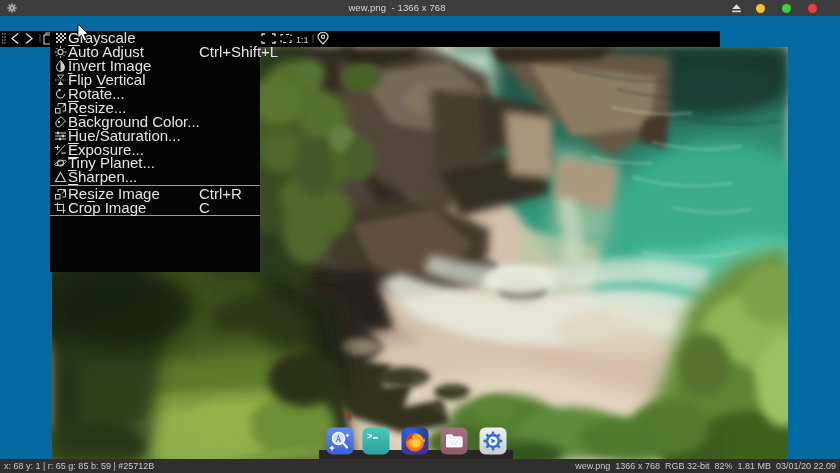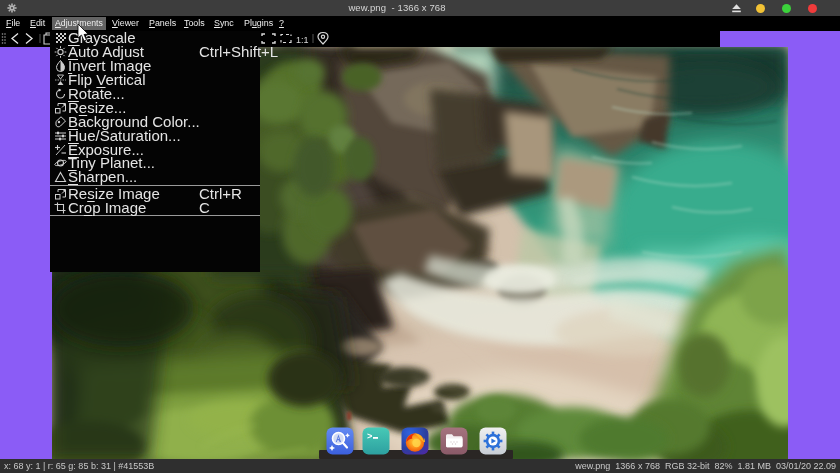--- a/index.html
+++ b/index.html
@@ -5,7 +5,7 @@
 * { margin:0; padding:0; box-sizing:border-box; }
 html,body { width:840px; height:473px; background:#000; overflow:hidden;
   font-family:"Liberation Sans", sans-serif; }
-#screen { position:absolute; top:0; left:0; width:840px; height:473px; background:#8b5cf6; }
+#screen { position:absolute; top:0; left:0; width:840px; height:473px; background:#0369a1; }
 
 
 #titlebar { position:absolute; top:0; left:0; width:840px; height:16px; background:#3d3d3d; }

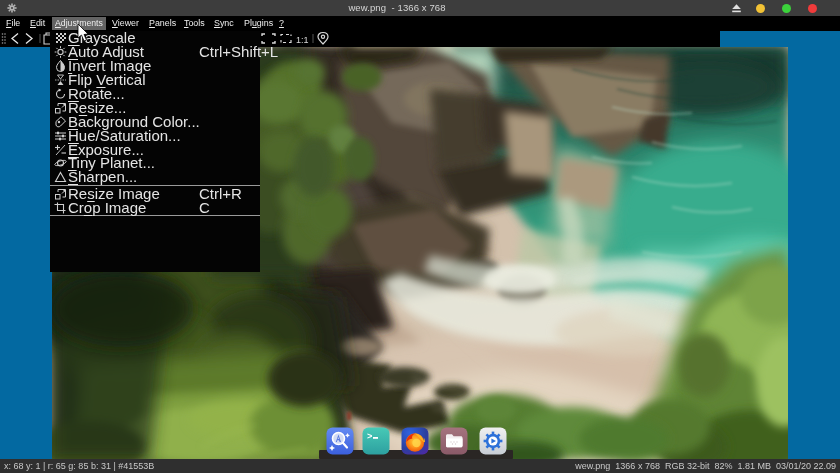--- a/index.html
+++ b/index.html
@@ -236,17 +236,6 @@
     <div class="tb-circle" style="left:808px; background:#f03b3b;"></div>
   </div>
 
-  <div id="menubar">
-    <div class="mi" style="left:6px"><u>F</u>ile</div>
-    <div class="mi" style="left:30px"><u>E</u>dit</div>
-    <div class="mi" id="mi-adj" style="left:52px"><u>A</u>djustments</div>
-    <div class="mi" style="left:112px"><u>V</u>iewer</div>
-    <div class="mi" style="left:149px"><u>P</u>anels</div>
-    <div class="mi" style="left:184px"><u>T</u>ools</div>
-    <div class="mi" style="left:214px"><u>S</u>ync</div>
-    <div class="mi" style="left:244px">Pl<u>u</u>gins</div>
-    <div class="mi" style="left:279px"><u>?</u></div>
-  </div>
 
   <div id="toolbar">
     <svg width="840" height="16" viewBox="0 0 840 16">

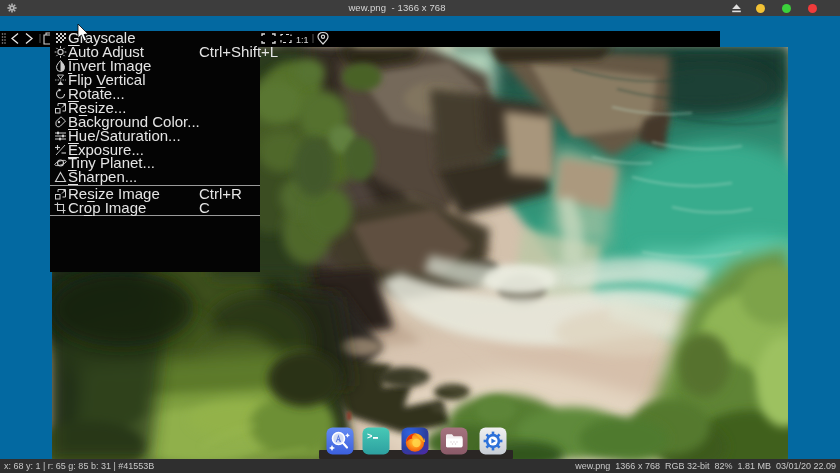--- a/index.html
+++ b/index.html
@@ -493,7 +493,7 @@
       </svg></div>
 
   <div id="statusbar">
-    <span id="status-l">x: 68 y: 1 | r: 65 g: 85 b: 31 | #41553B</span>
+    <span id="status-l">x: 68 y: 1 | r: 65 g: 85 b: 59 | #25712B</span>
     <span id="status-r">wew.png&nbsp; 1366 x 768&nbsp; RGB 32-bit&nbsp; 82%&nbsp; 1.81 MB&nbsp; 03/01/20 22.09</span>
   </div>
 

